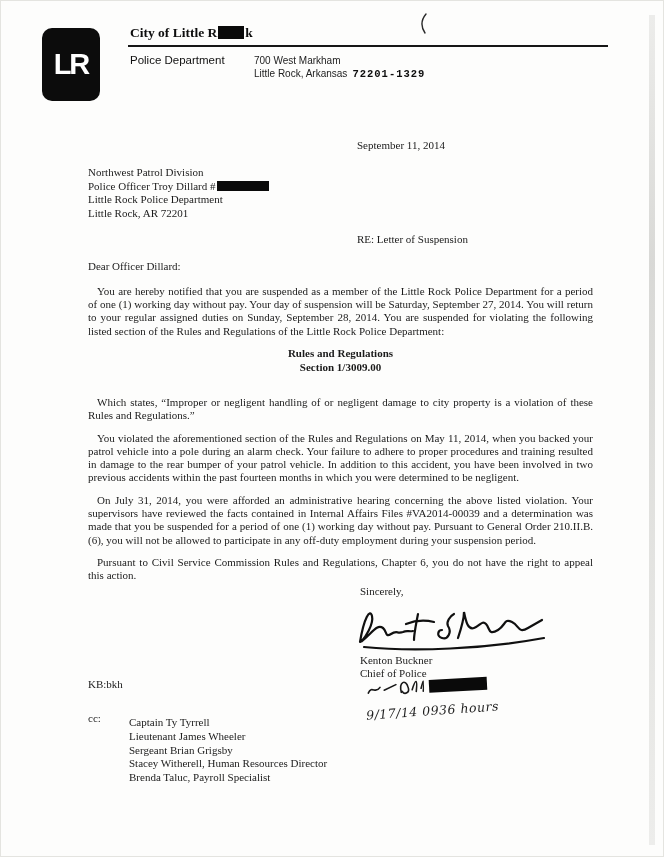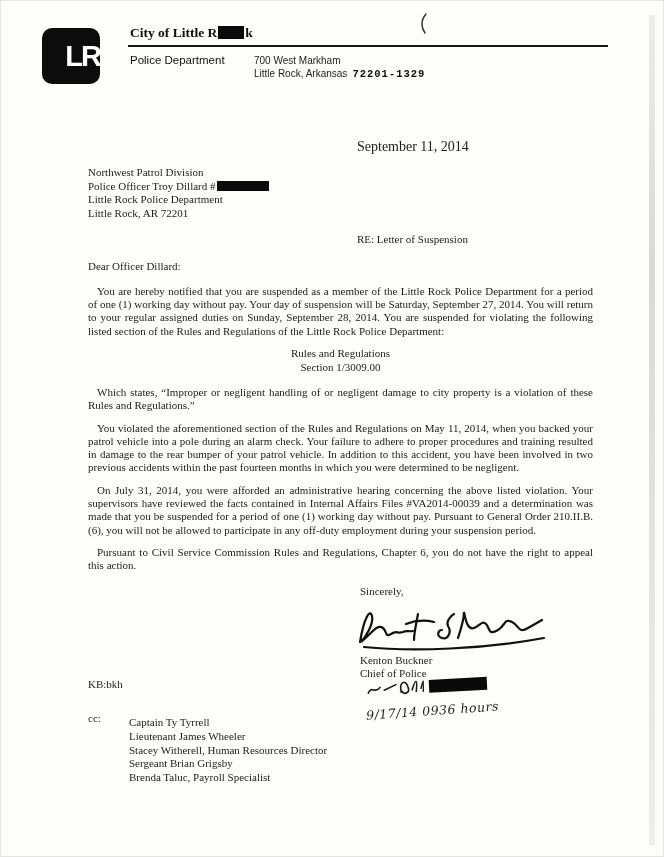--- a/index.html
+++ b/index.html
@@ -7,8 +7,8 @@
         font-family:"Liberation Serif",serif;color:#1b1b1b;overflow:hidden;
         box-shadow:inset 0 0 0 1px #e4e4e0;}
   
-  .logo{position:absolute;left:42px;top:28px;width:58px;height:56px;background:#0c0c0c;
-        border-radius:10px;display:flex;align-items:center;justify-content:flex-end;}
+  .logo{position:absolute;left:42px;top:28px;width:58px;height:73px;background:#0c0c0c;
+        border-radius:10px;display:flex;align-items:center;justify-content:center;}
   .logo span{color:#fff;font-family:"Liberation Sans",sans-serif;font-weight:bold;
         font-size:29px;letter-spacing:-2px;}
   .city-line{position:absolute;left:130px;top:25px;font-family:Liberation Serif, serif;

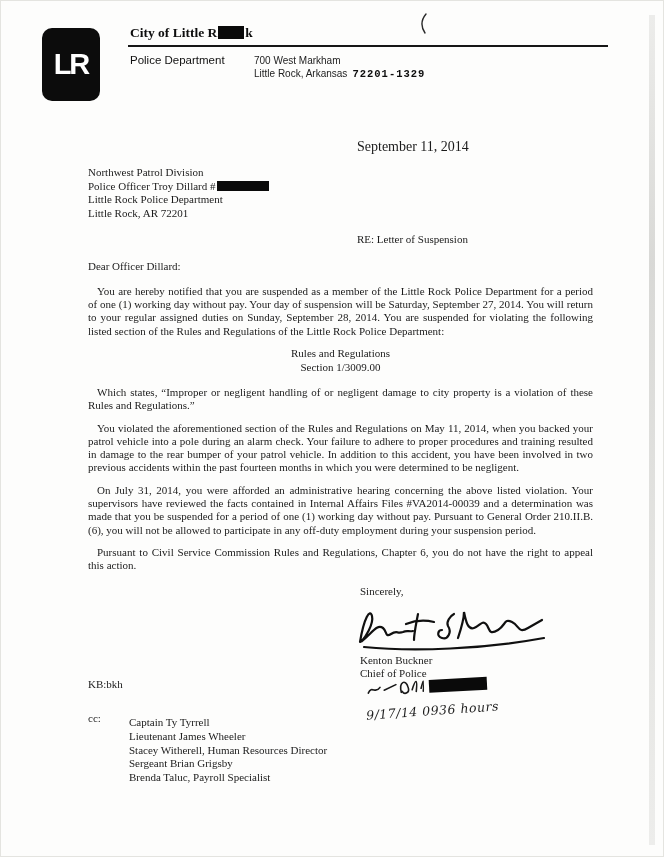--- a/index.html
+++ b/index.html
@@ -24,7 +24,7 @@
         letter-spacing:1px;margin-left:5px;color:#0d0d0d;}
   .pen-mark{position:absolute;left:418px;top:12px;}
   
-  .date{position:absolute;left:357px;top:139px;font-size:14px;}
+  .date{position:absolute;left:357px;top:139px;font-size:11px;}
   .recipient{position:absolute;left:88px;top:166px;font-size:11px;line-height:13.5px;}
   .redact.name{width:52px;height:10px;vertical-align:-1px;margin-left:1px;}
   .re-line{position:absolute;left:357px;top:233px;font-size:11px;}

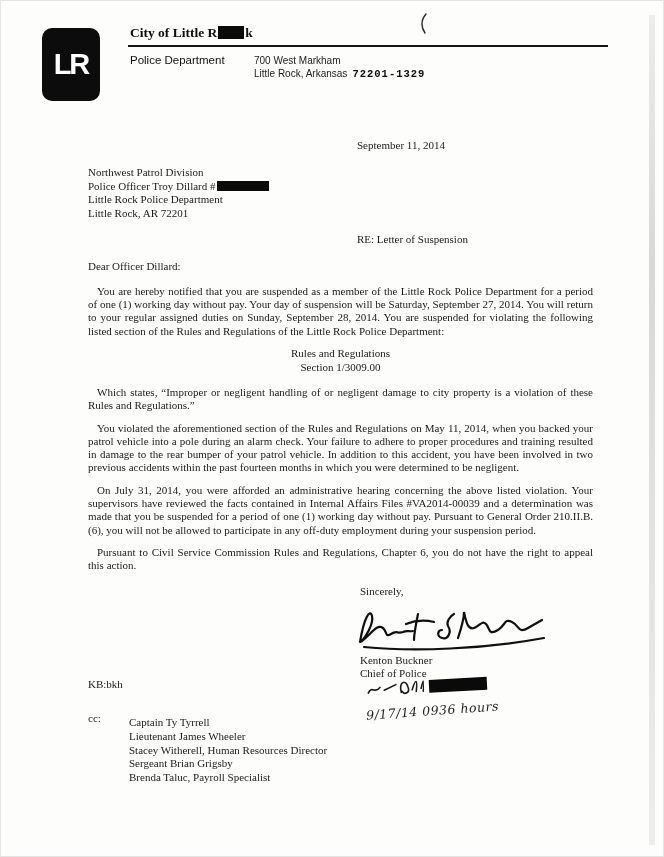--- a/index.html
+++ b/index.html
@@ -32,7 +32,7 @@
   .body-text{position:absolute;left:88px;top:285px;width:505px;font-size:11px;
         line-height:13.2px;text-align:justify;}
   .body-text p{margin:0 0 9.5px;text-indent:9px;}
-  .reg-heading{text-align:center;font-weight:normal;margin:0 0 12px;line-height:13.2px;}
+  .reg-heading{text-align:center;font-weight:bold;margin:0 0 22px;line-height:13.2px;}
   
   .closing{position:absolute;left:360px;top:585px;font-size:11px;line-height:13.5px;}
   .signature{display:block;margin:3px 0 0 -8px;}

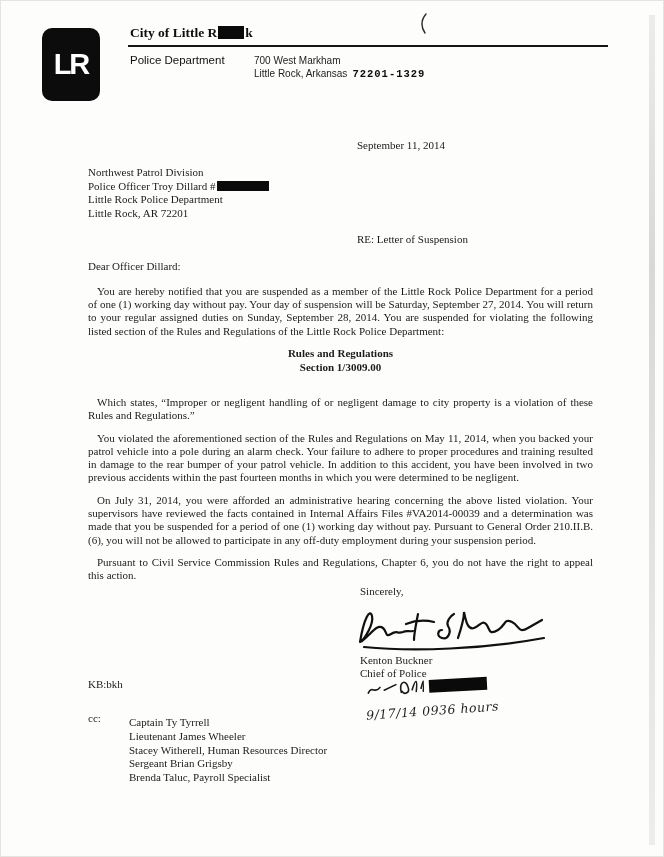--- a/index.html
+++ b/index.html
@@ -138,8 +138,8 @@
     <ul class="cc-list">
       <li>Captain Ty Tyrrell</li>
       <li>Lieutenant James Wheeler</li>
+      <li>Sergeant Brian Grigsby</li>
       <li>Stacey Witherell, Human Resources Director</li>
-      <li>Sergeant Brian Grigsby</li>
       <li>Brenda Taluc, Payroll Specialist</li>
     </ul>
   </div>

